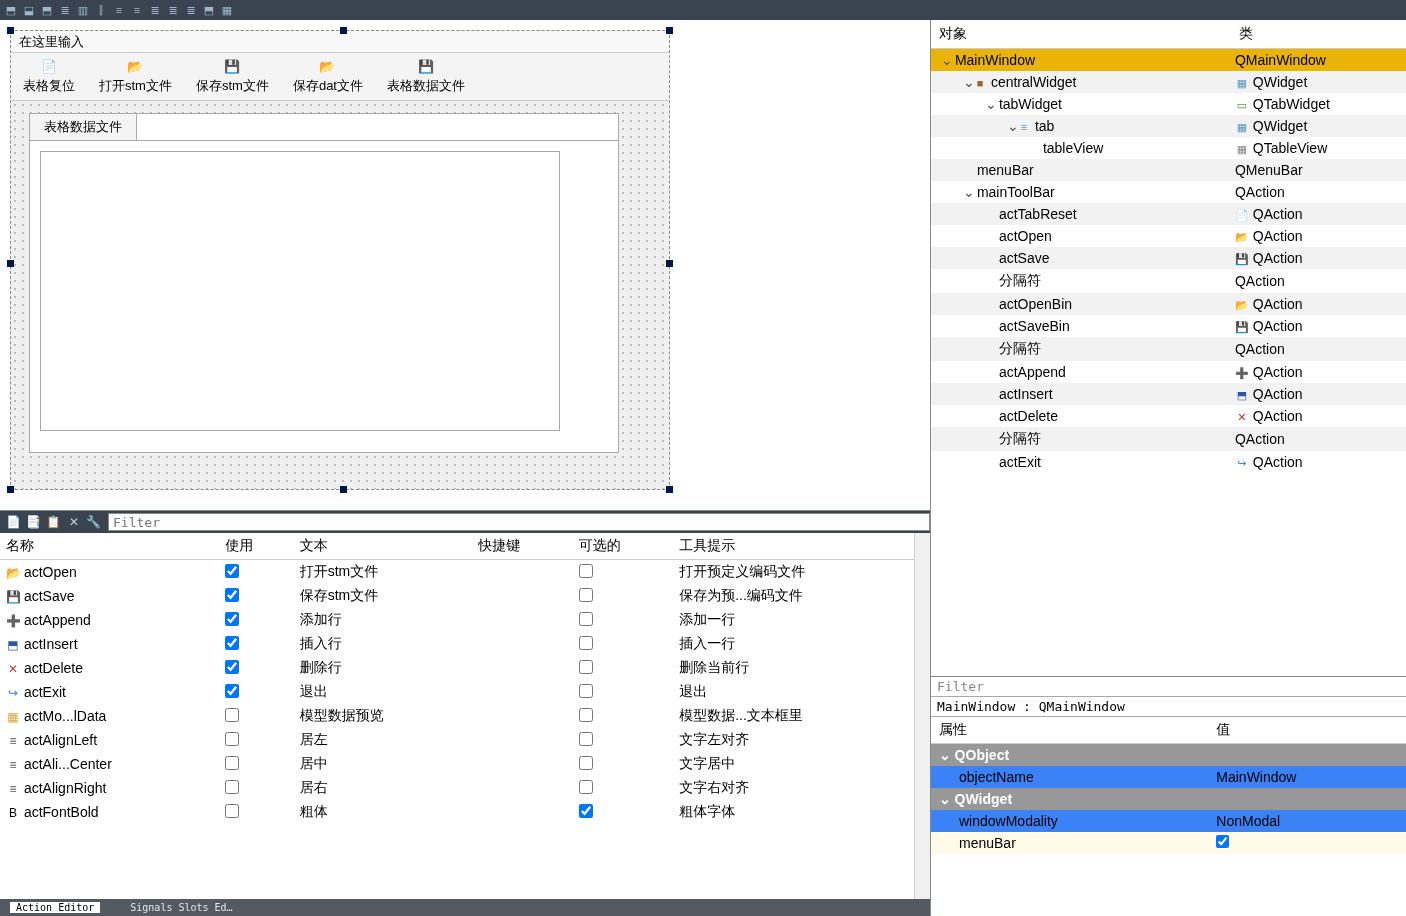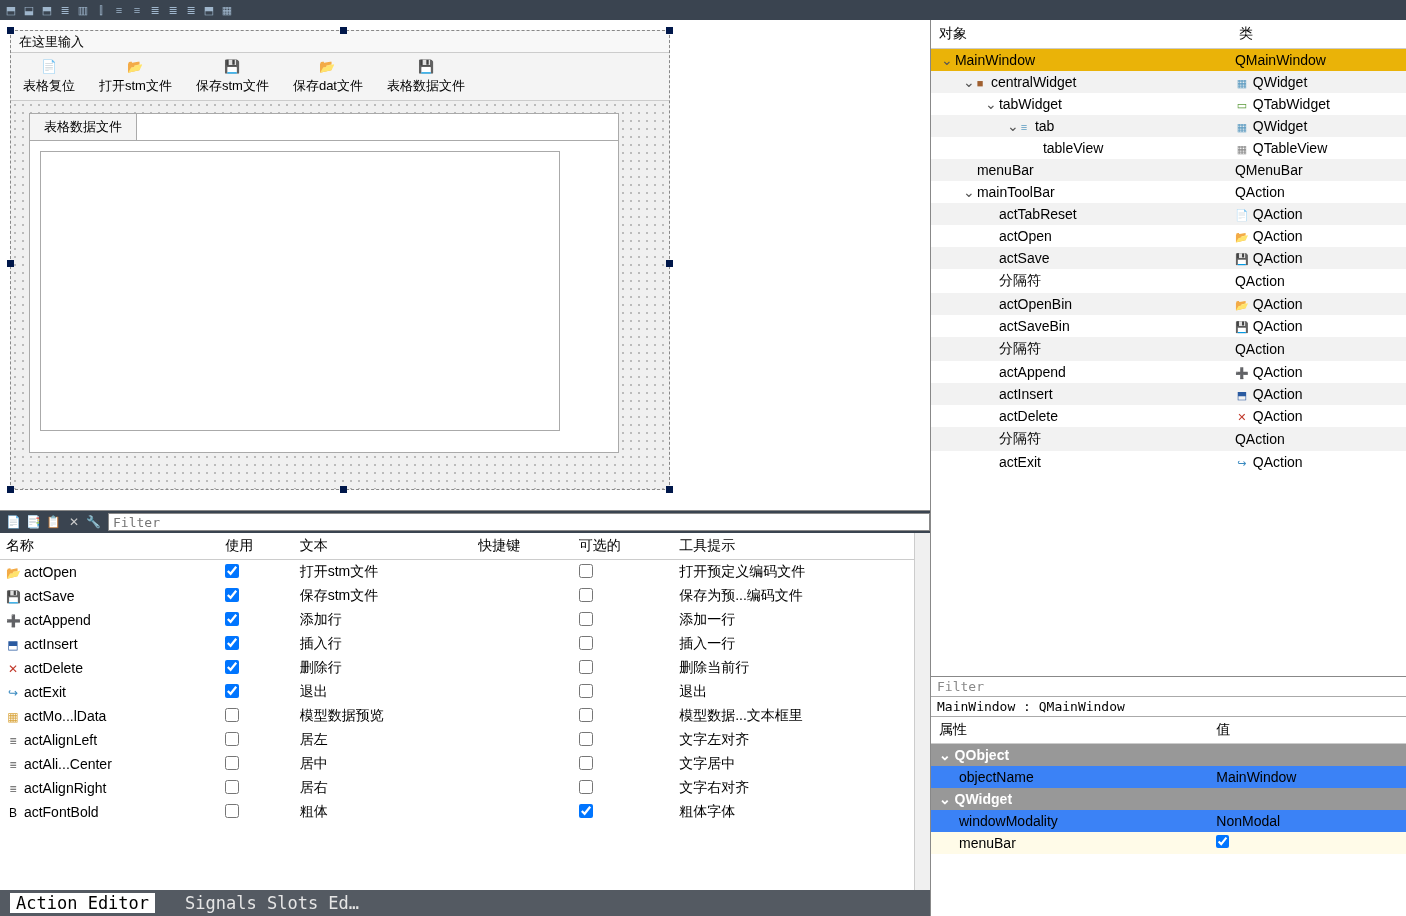--- a/index.html
+++ b/index.html
@@ -32,7 +32,7 @@
 .ae-table td { padding:3px 6px; }
 .ae-table .ico { width:14px; display:inline-block; text-align:center; font-size:12px; }
 .ae-table input[type=checkbox] { width:14px; height:14px; }
-.ae-tabs { background:#545a62; color:#e6e6e6; font-size:17px; padding:3px 10px; display:flex; gap:30px; font-family:monospace; }
+.ae-tabs { background:#545a62; color:#e6e6e6; font-size:10px; padding:3px 10px; display:flex; gap:30px; font-family:monospace; }
 .ae-tabs span:first-child { background:#fff; color:#000; padding:0 6px; }
 .right-col { flex:1; border-left:1px solid #888; display:flex; flex-direction:column; }
 .obj-tree { flex:1; overflow-y:auto; font-size:14px; }

